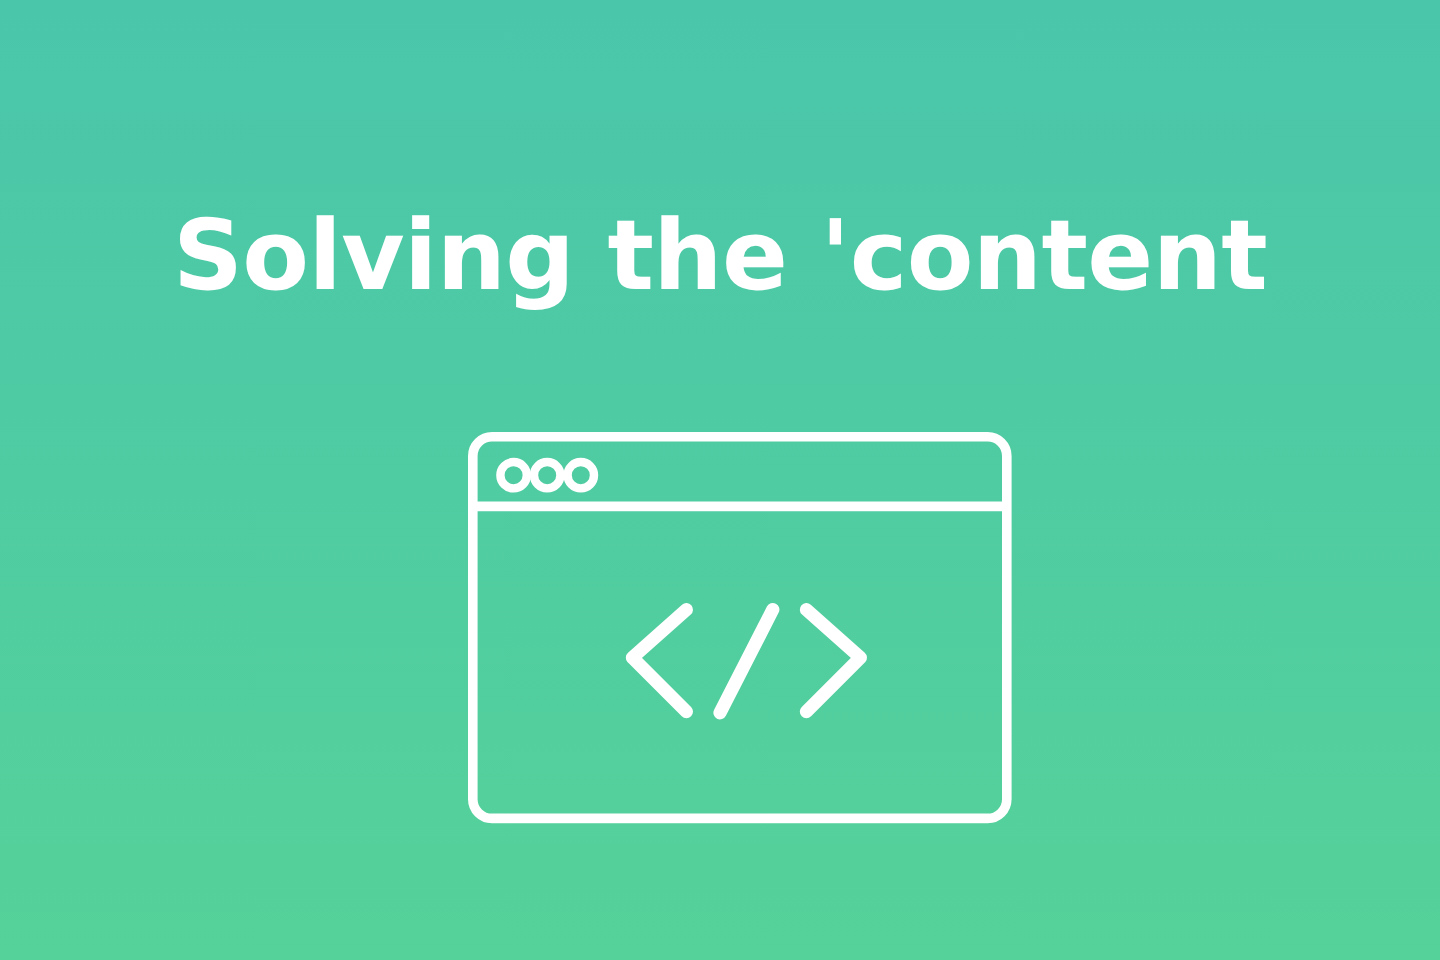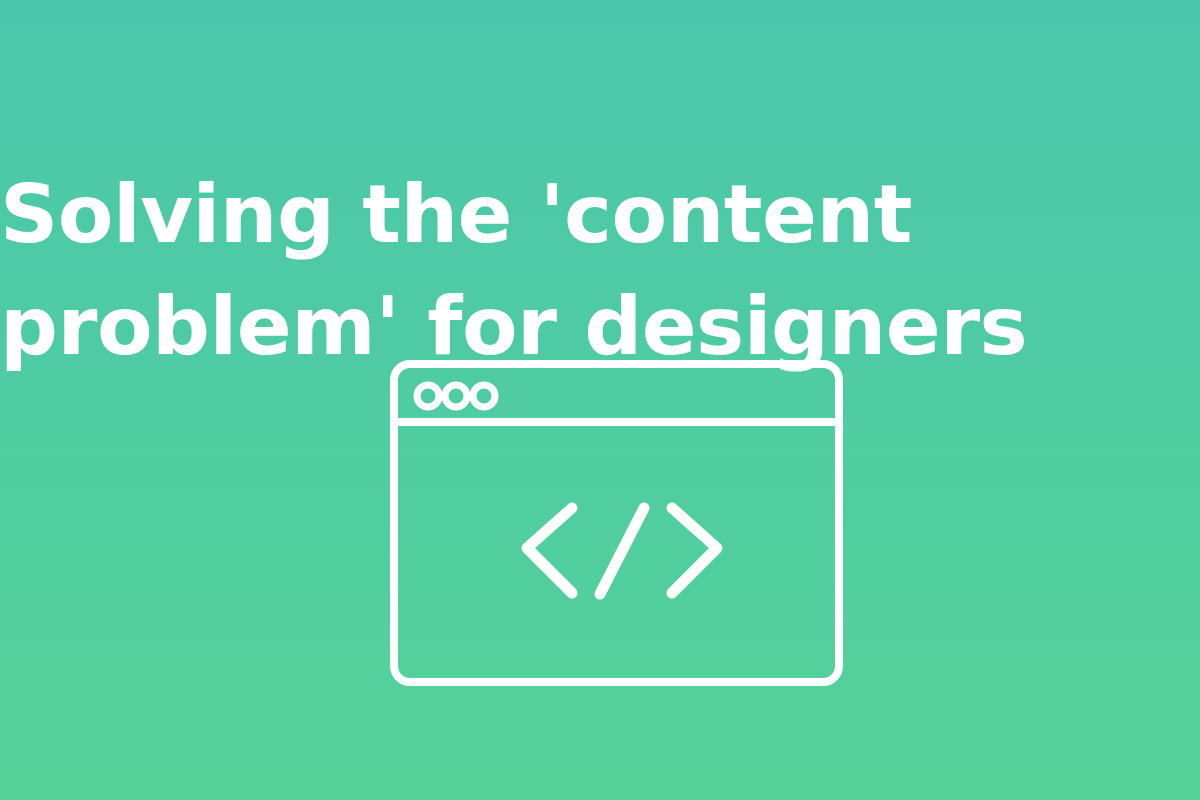--- a/index.html
+++ b/index.html
@@ -33,7 +33,7 @@
     top: 104px;
     left: 0;
     width: 1200px;
-    text-align: left;
+    text-align: center;
     color: #ffffff;
     font-size: 81px;
     line-height: 112px;

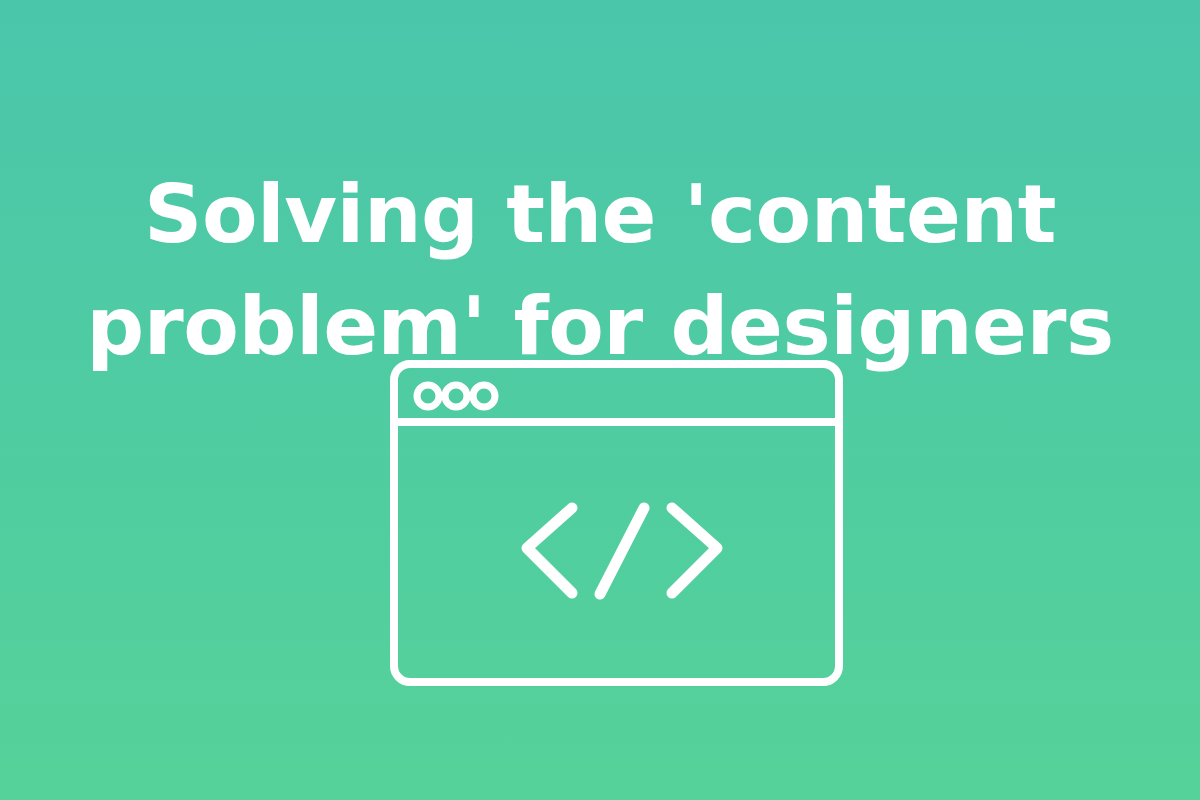--- a/index.html
+++ b/index.html
@@ -72,7 +72,6 @@
 
   <h1 id="headline" style="color: rgb(255, 255, 255);">
     <span class="hl-line">Solving the 'content</span>
-    <span class="hl-line">problem' for designers</span>
   </h1>
 
   <div id="illustration">

